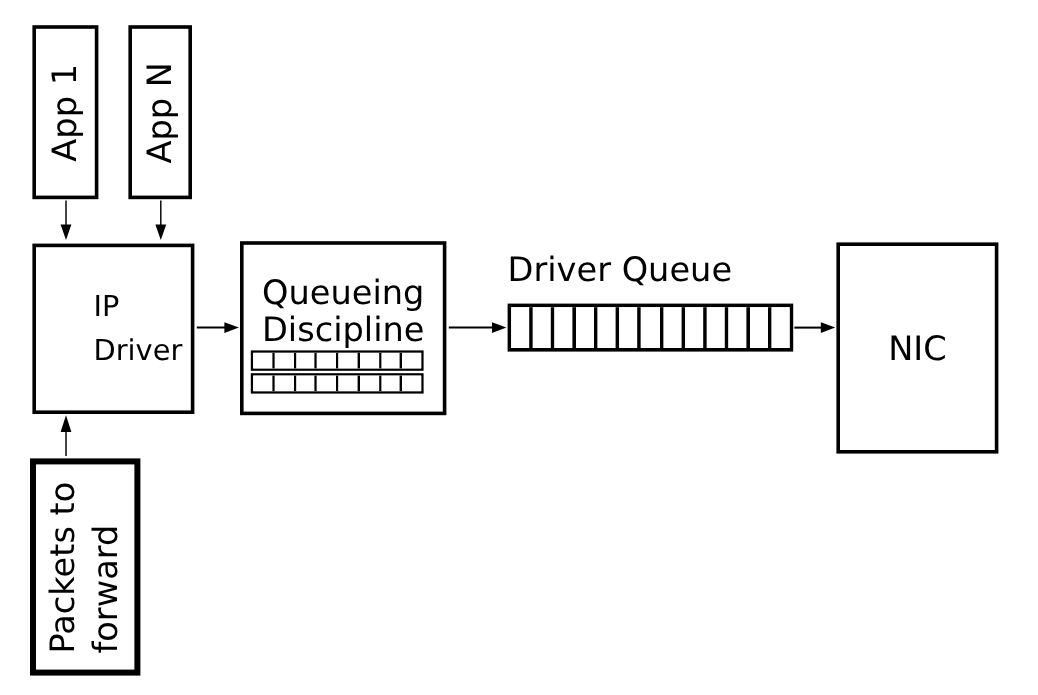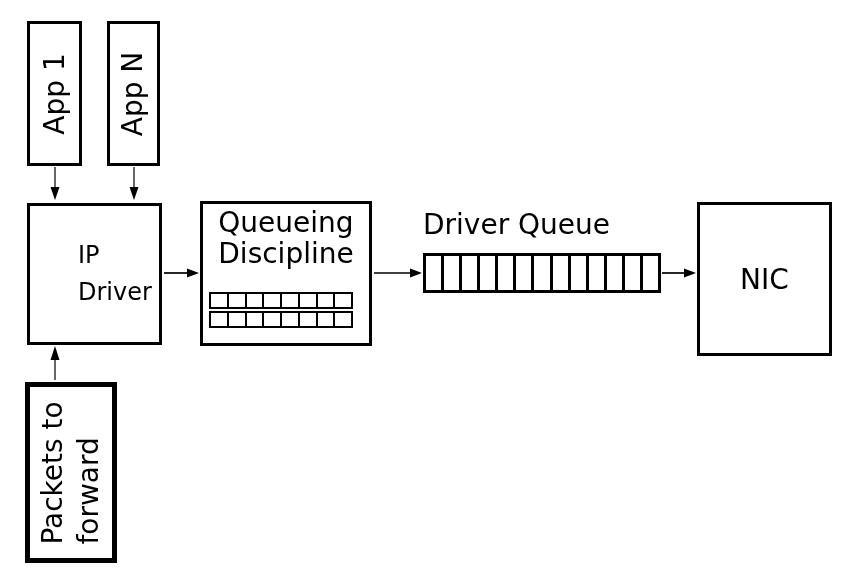--- a/index.html
+++ b/index.html
@@ -54,10 +54,10 @@
   .ip-label { font-size: 24px; line-height: 37px; margin-left: 25px; }
   .qd-box { flex-direction: column; justify-content: flex-start; }
   .qd-label {
-    margin-top: 3px;
+    margin-top: 24px;
     font-size: 28px;
     line-height: 31px;
-    text-align: left;
+    text-align: right;
   }
   .strip {
     position: absolute;

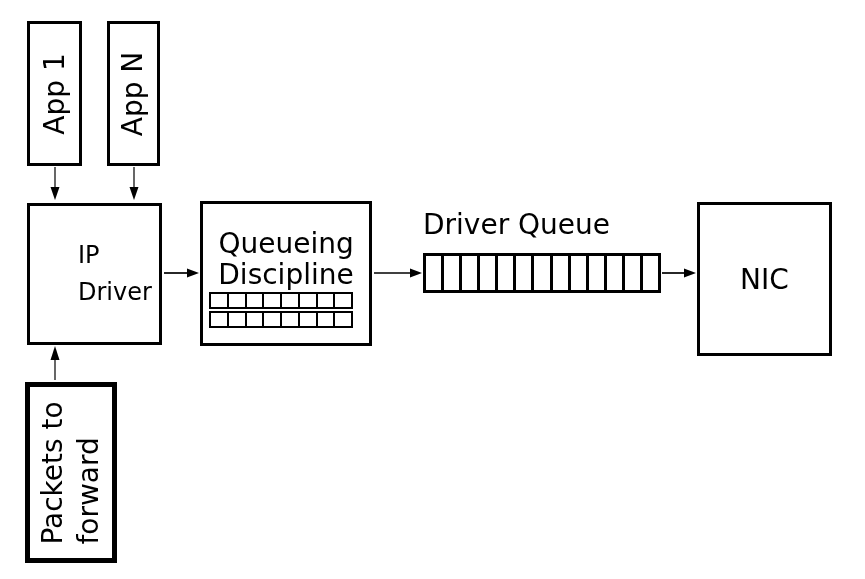--- a/index.html
+++ b/index.html
@@ -193,7 +193,7 @@
       <div class="qcell"></div>
     </div>
 
-  <div class="box" style="left:697px; top:202px; width:135px; height:154px;">
+  <div class="box" style="left:697px; top:202px; width:135px; height:176px;">
     <span class="node-label">NIC</span>
   </div>
 

